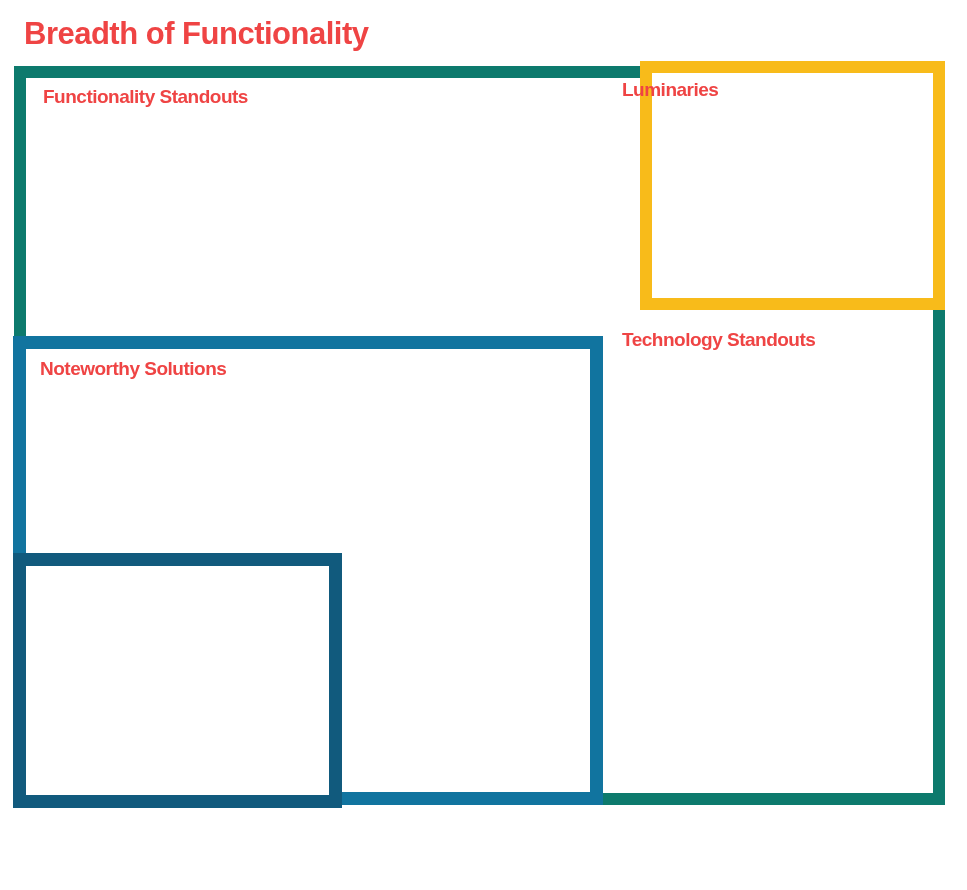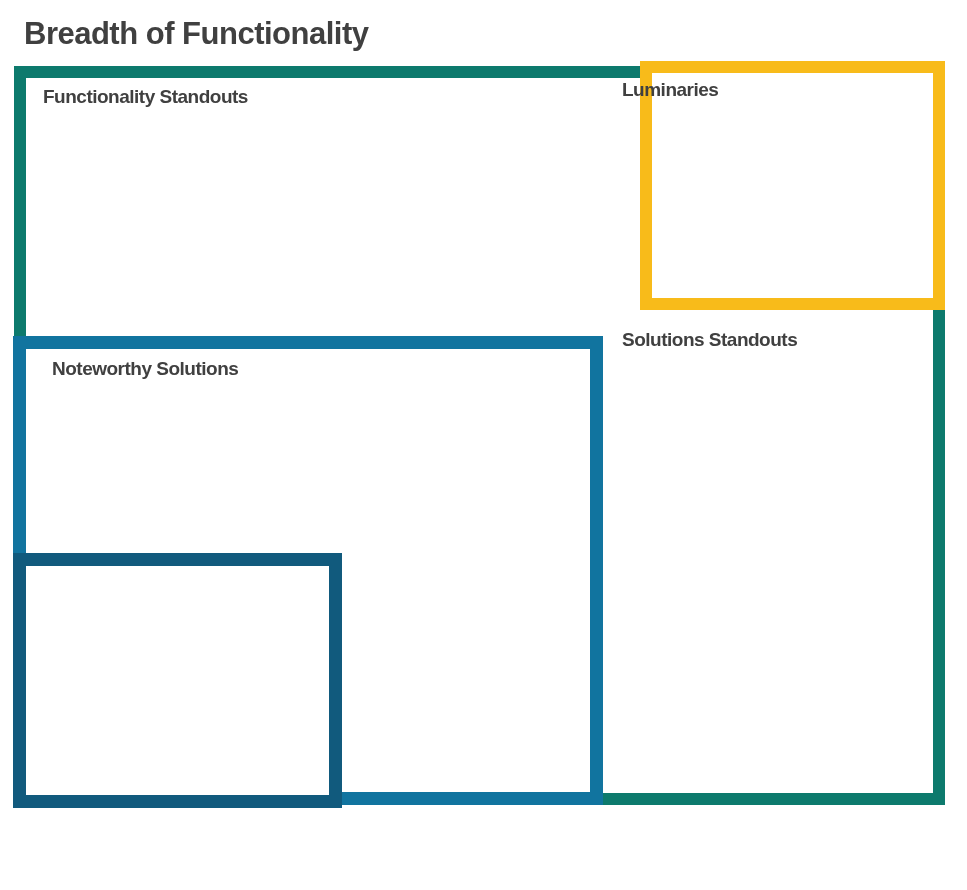--- a/index.html
+++ b/index.html
@@ -8,7 +8,7 @@
     width:967px;height:890px;
     background:#ffffff;
     font-family:"Liberation Sans","DejaVu Sans",sans-serif;
-    color:#404040;
+    color:#ef4444;
     overflow:hidden;
   }
   .box{position:absolute;box-sizing:border-box;background:#ffffff;}

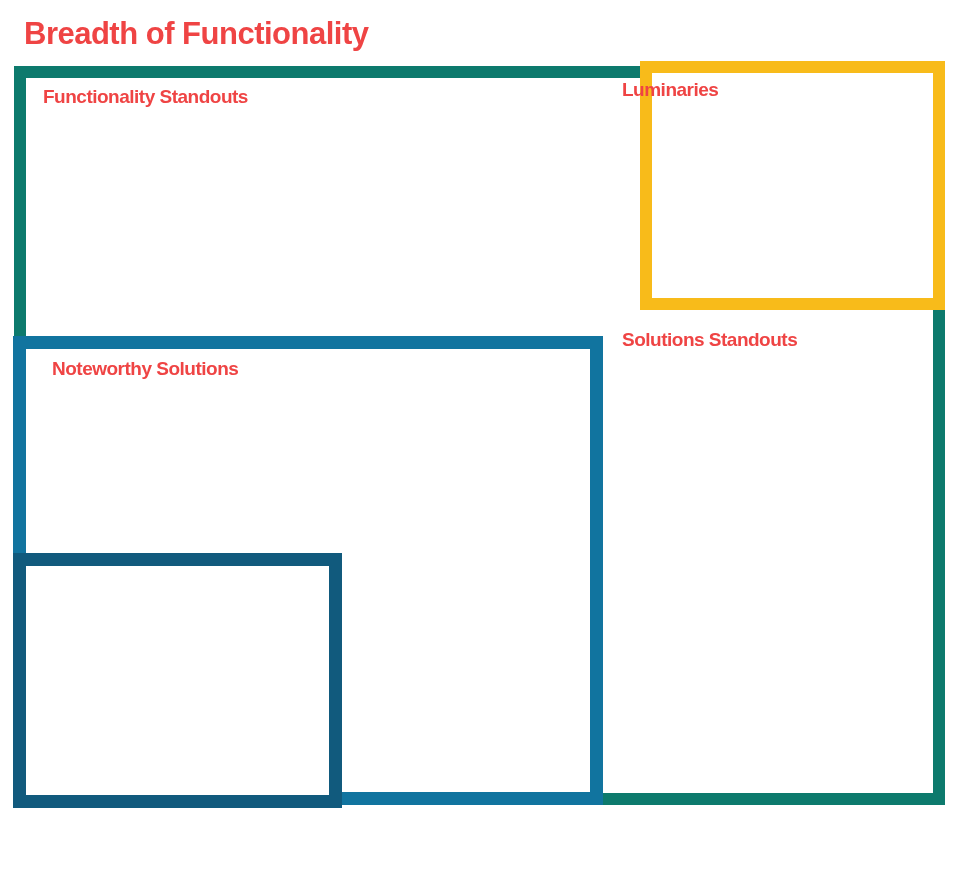--- a/index.html
+++ b/index.html
@@ -63,7 +63,7 @@
 
   <div class="lbl lbl-region lbl-luminaries">Luminaries</div>
 
-  <div class="lbl lbl-region lbl-technology">Solutions Standouts</div>
+  <div class="lbl lbl-region lbl-technology">Technology Standouts</div>
 
   <div class="lbl lbl-region lbl-noteworthy">Noteworthy Solutions</div>
 

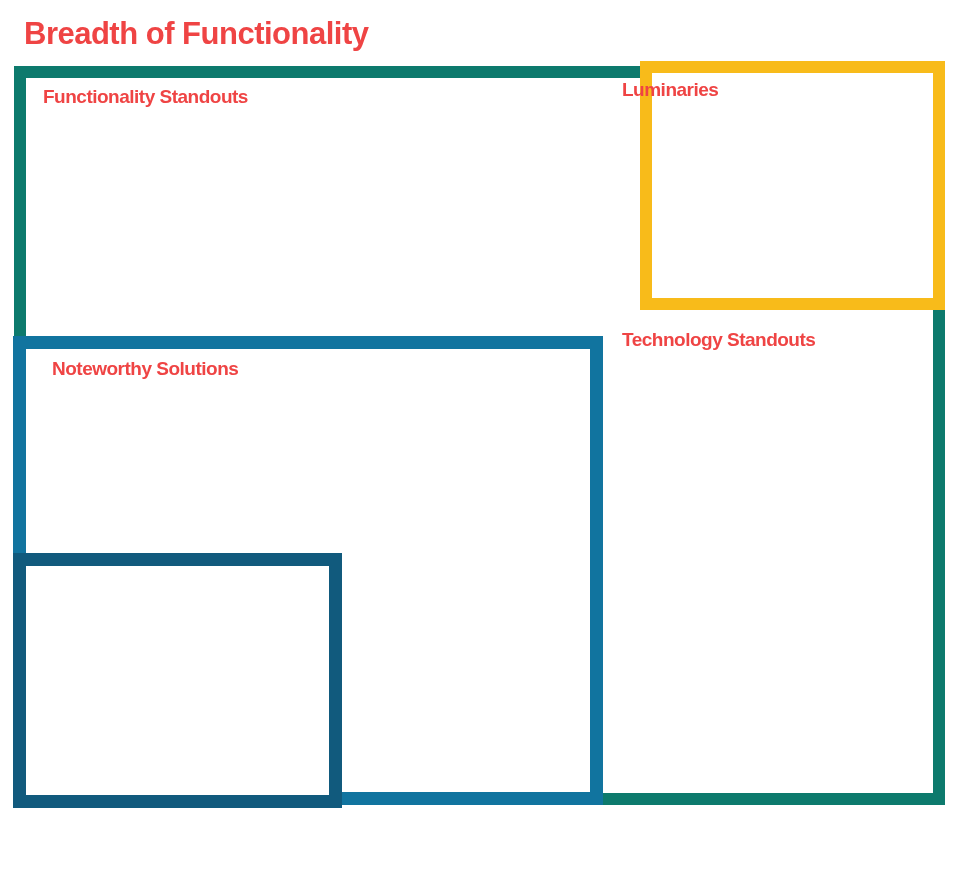--- a/index.html
+++ b/index.html
@@ -39,7 +39,7 @@
   .lbl-functionality{left:43px;top:86px;}
   .lbl-luminaries{left:622px;top:79px;}
   .lbl-technology{left:622px;top:329px;}
-  .lbl-noteworthy{left:40px;top:358px;margin-left:12px;}
+  .lbl-noteworthy{left:40px;top:358px;}
   .lbl-developing{left:32px;top:579px;}
   .lbl-advanced{left:588px;top:818px;}
 </style>

